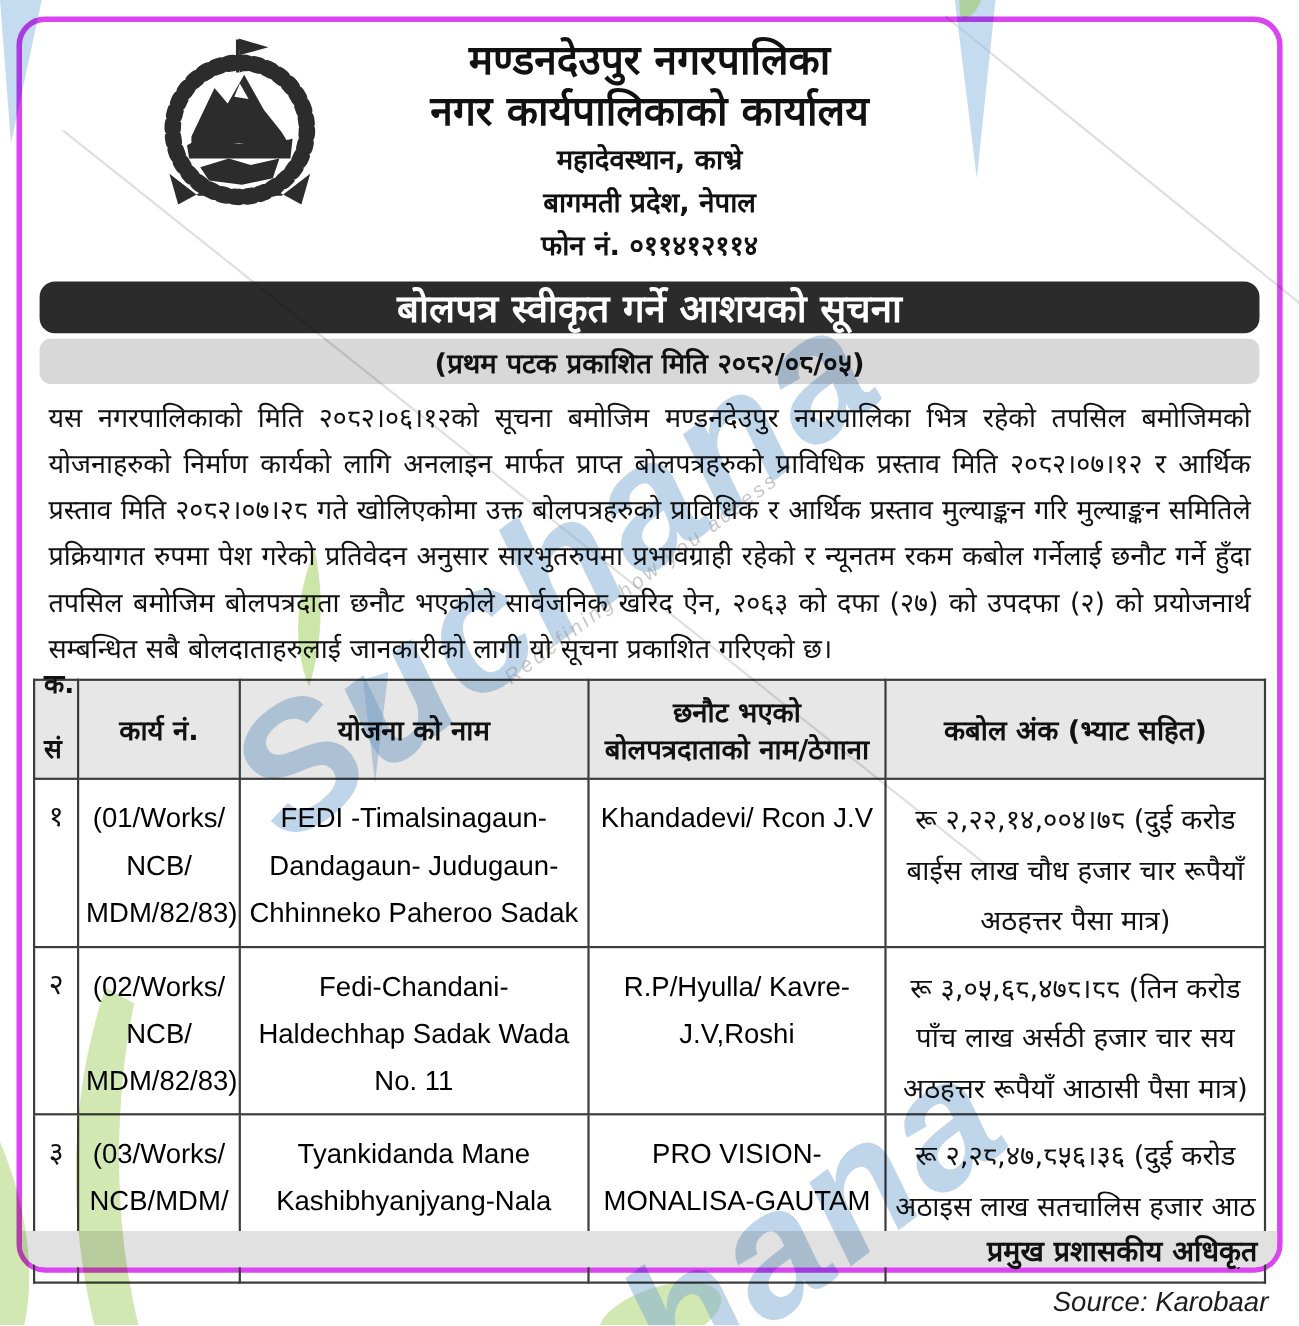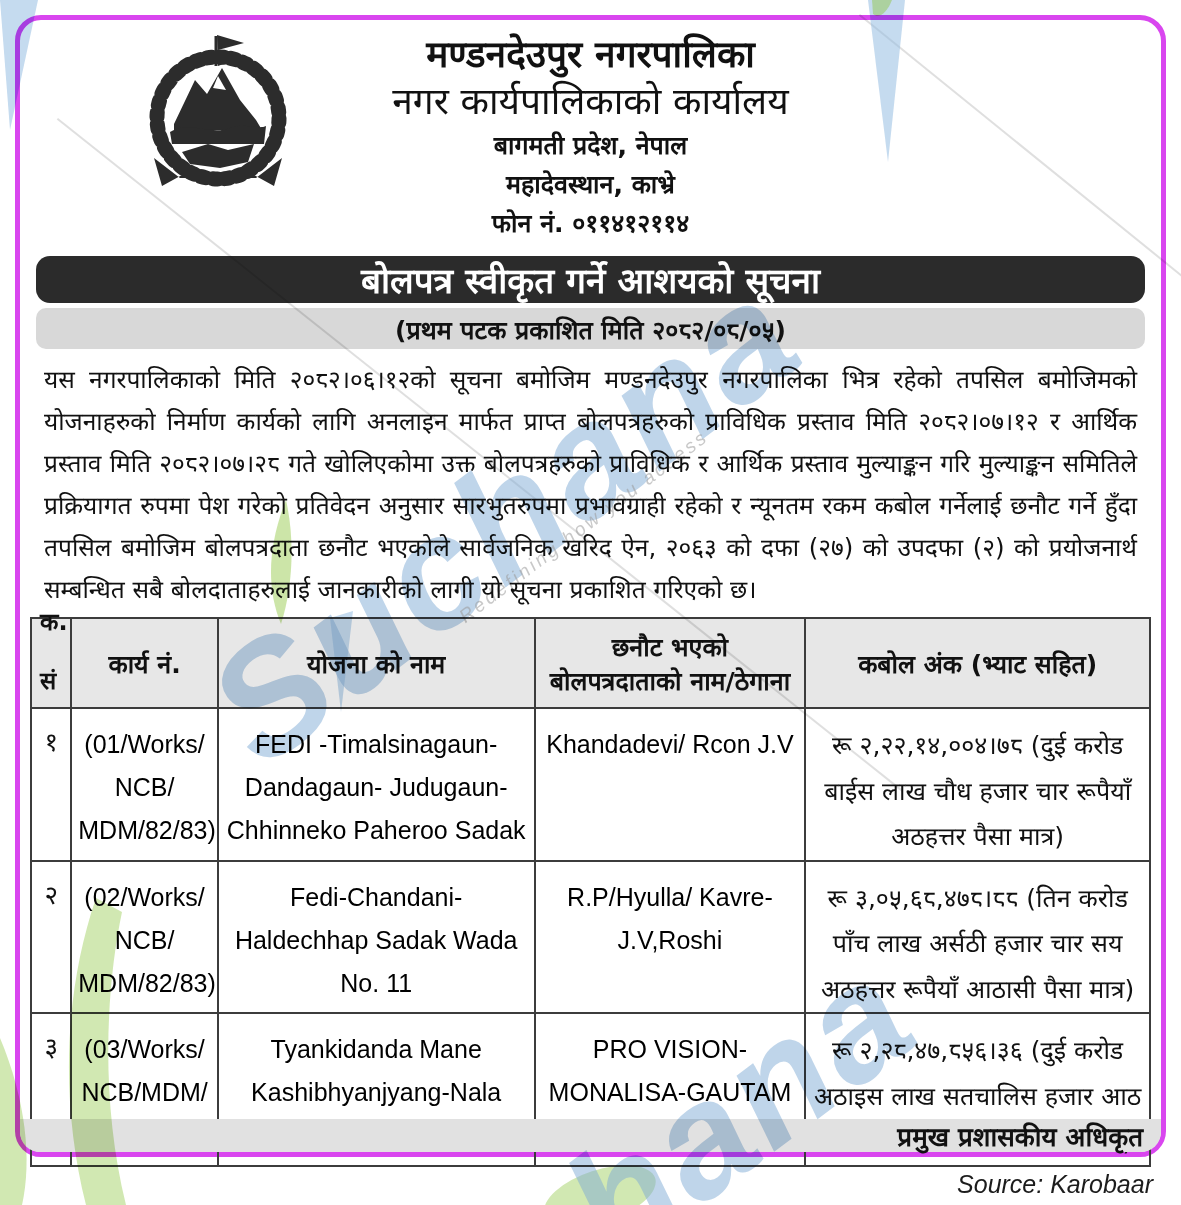--- a/index.html
+++ b/index.html
@@ -29,7 +29,7 @@
   .logo{position:absolute;left:118px;top:10px;width:160px;height:168px;}
   .header-text{text-align:center;padding-top:12px;}
   .org-name{font-size:37px;font-weight:bold;line-height:46px;}
-  .office-name{font-size:37px;font-weight:normal;line-height:48px;}
+  .office-name{font-size:37px;font-weight:bold;line-height:48px;}
   .addr{font-size:25px;font-weight:bold;line-height:39px;}
 
   

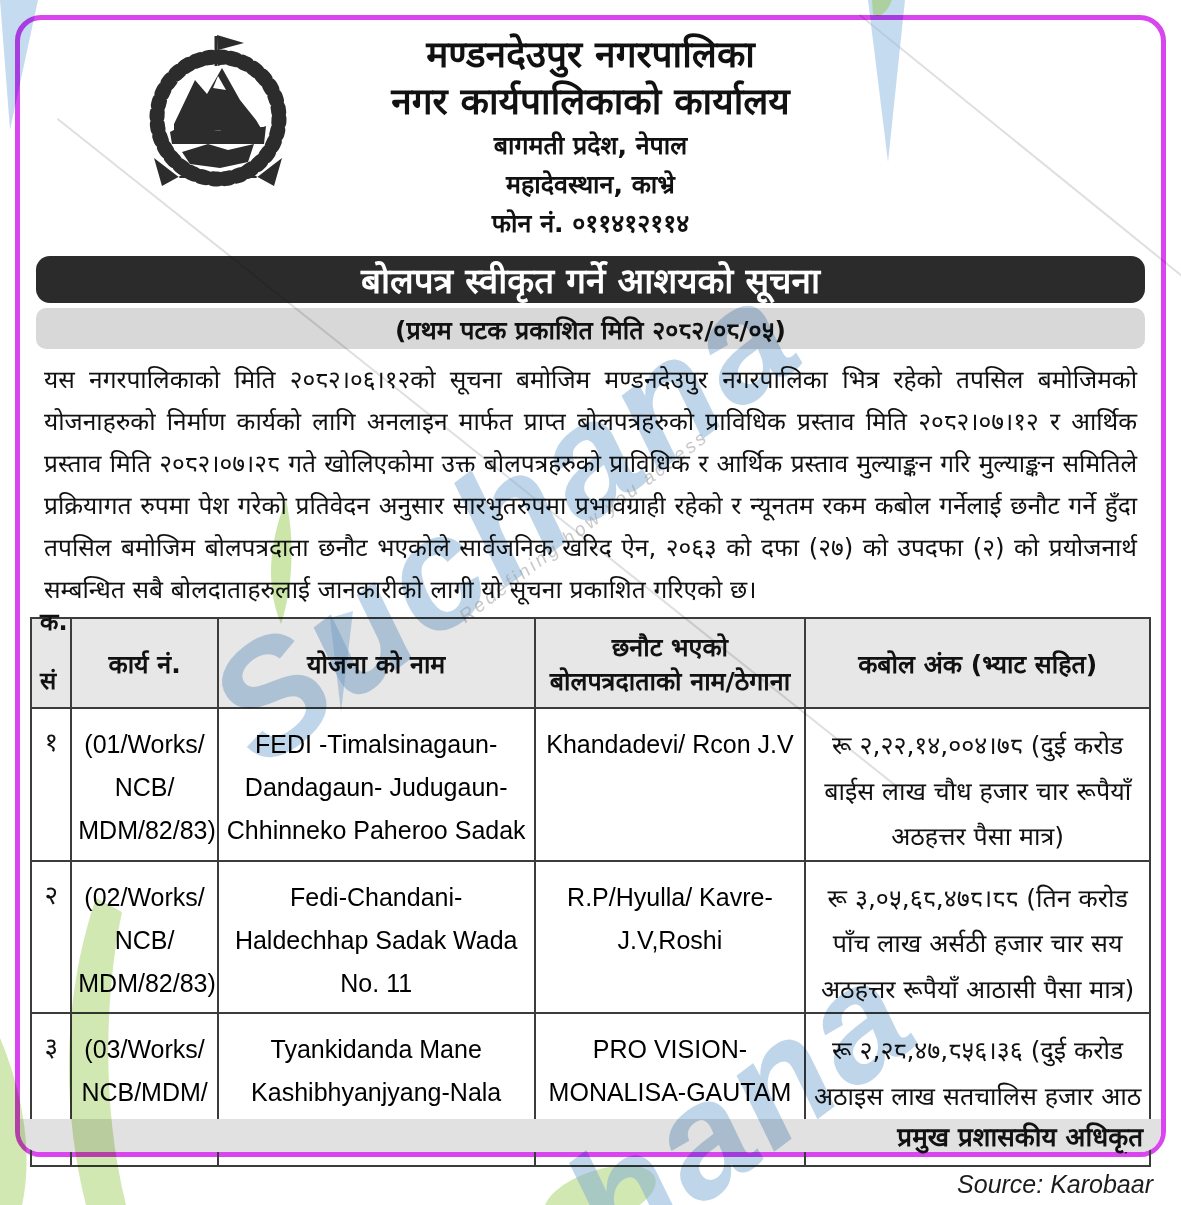--- a/index.html
+++ b/index.html
@@ -88,8 +88,8 @@
       <div class="header-text">
         <div class="org-name">मण्डनदेउपुर नगरपालिका</div>
         <div class="office-name">नगर कार्यपालिकाको कार्यालय</div>
+        <div class="addr">महादेवस्थान, काभ्रे</div>
         <div class="addr">बागमती प्रदेश, नेपाल</div>
-        <div class="addr">महादेवस्थान, काभ्रे</div>
         <div class="addr">फोन नं. ०११४१२११४</div>
       </div>
     </div>

